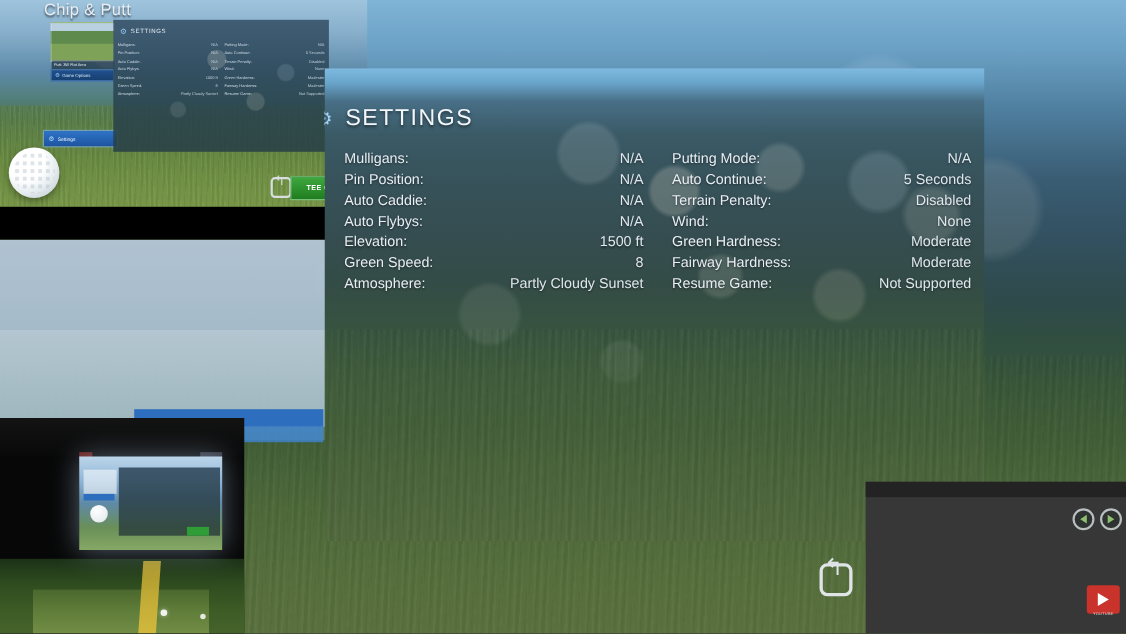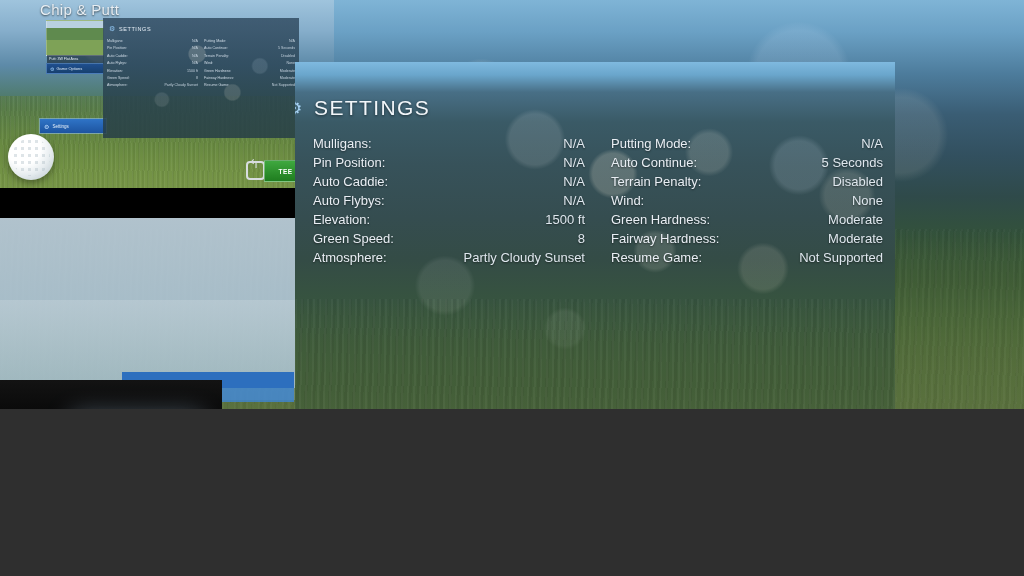--- a/index.html
+++ b/index.html
@@ -9,7 +9,7 @@
     background: #2f2f2f;
     font-family: "Liberation Sans", sans-serif;
   }
-  #screen { position: relative; width: 1024px; height: 409px; overflow: hidden; }
+  #screen { position: relative; width: 1024px; height: 576px; overflow: hidden; }
 
   
   .bg-course {

